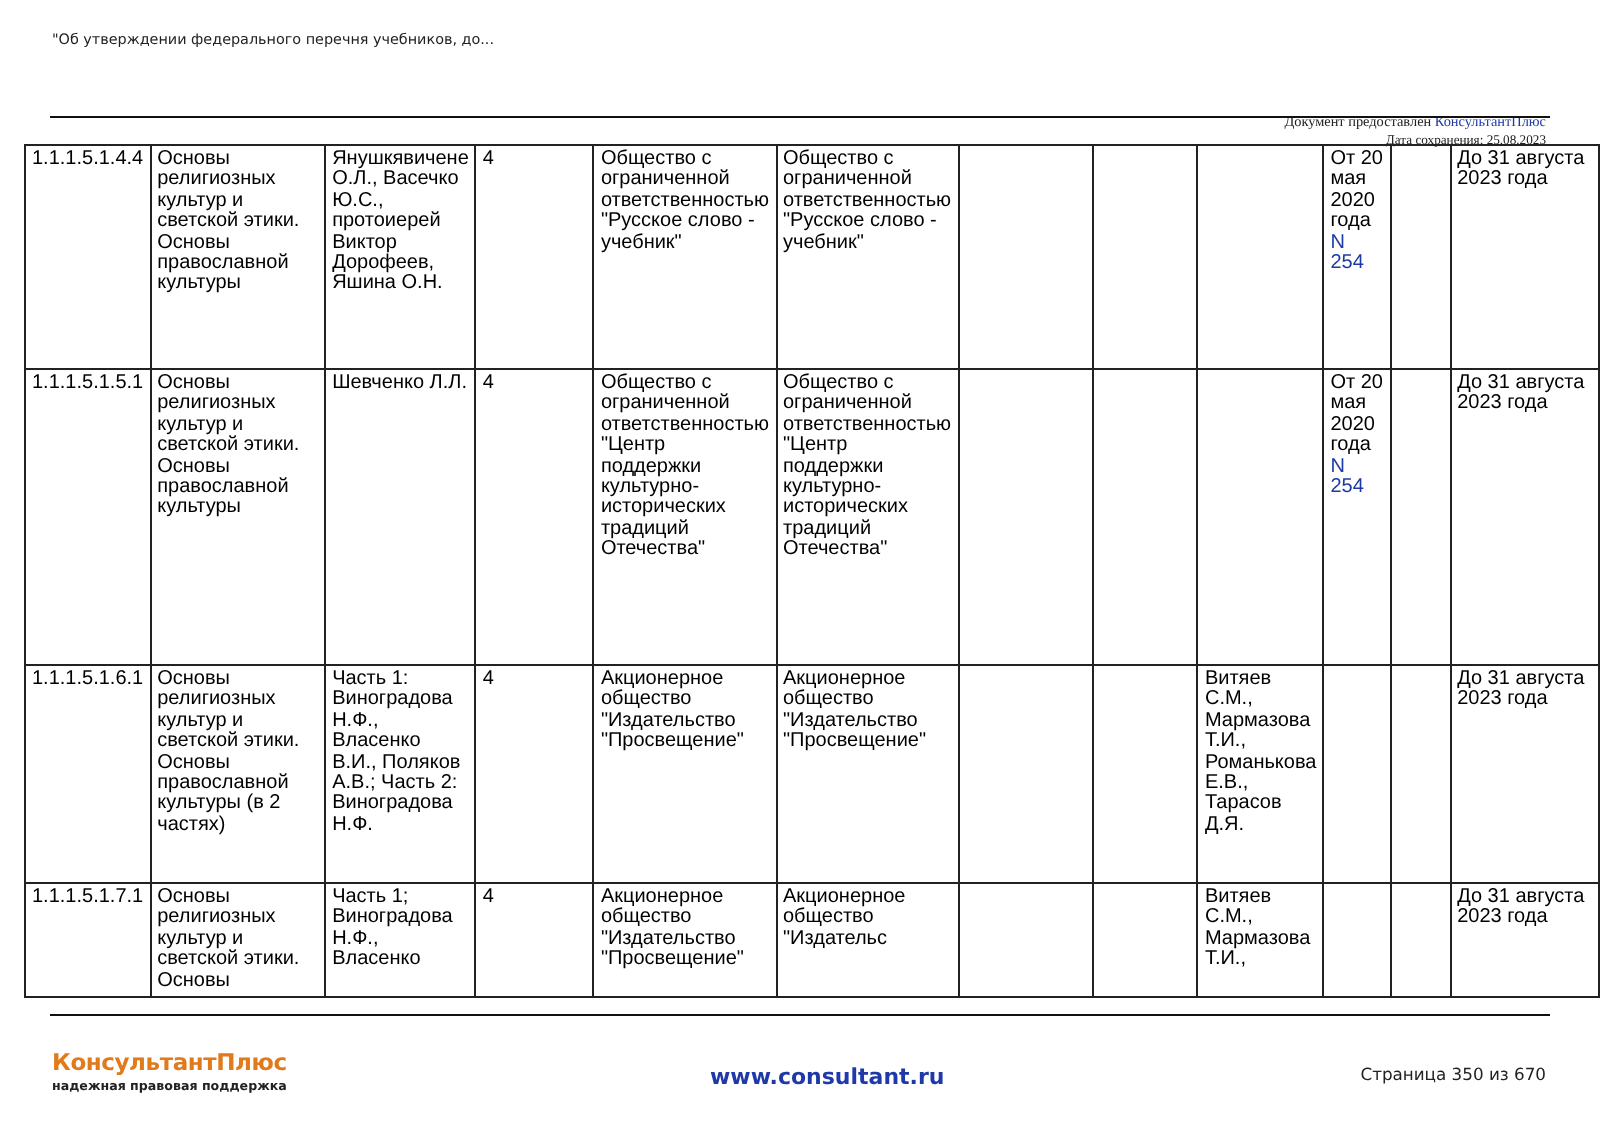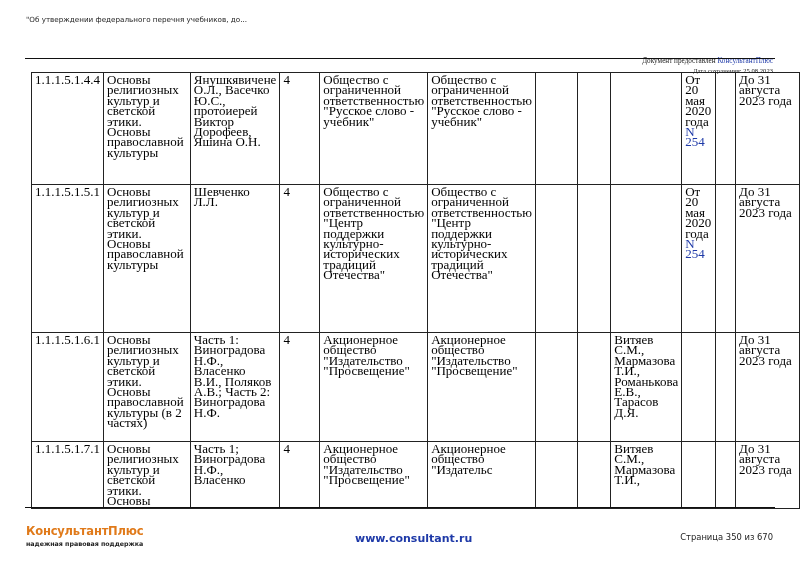--- a/index.html
+++ b/index.html
@@ -10,7 +10,7 @@
   .hdr-right .date { font-size: 6.6px; }
   .rule-top { position: absolute; left: 25px; width: 750px; top: 58px; height: 0; border-top: 1.4px solid #111; }
   .rule-bot { position: absolute; left: 25px; width: 750px; top: 507px; height: 0; border-top: 1.4px solid #111; }
-  table.grid { position: absolute; left: 31px; top: 72px; border-collapse: collapse; table-layout: fixed; font-family: Liberation Serif, serif; font-size: 13px; line-height: 10.4px; }
+  table.grid { position: absolute; left: 12px; top: 72px; border-collapse: collapse; table-layout: fixed; font-family: Liberation Sans, sans-serif; font-size: 10px; line-height: 10.4px; }
   table.grid td { border: 1px solid #222; vertical-align: top; padding: 2px 3px; overflow: hidden; word-wrap: break-word; }
   table.grid tr.r1 td { height: 107px; }
   table.grid tr.r2 td { height: 143px; margin-top: 28px; }

